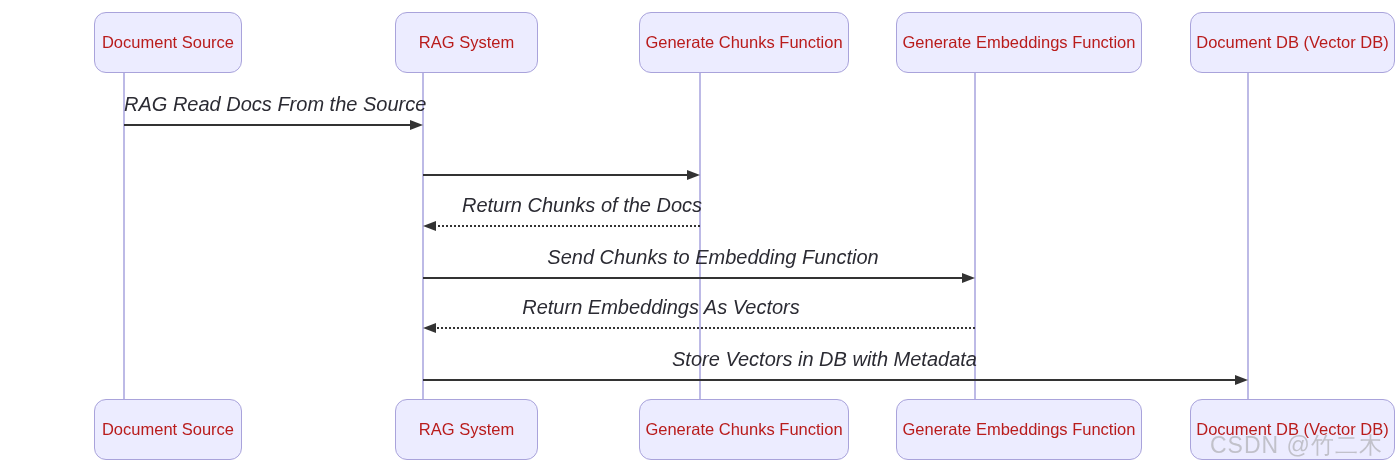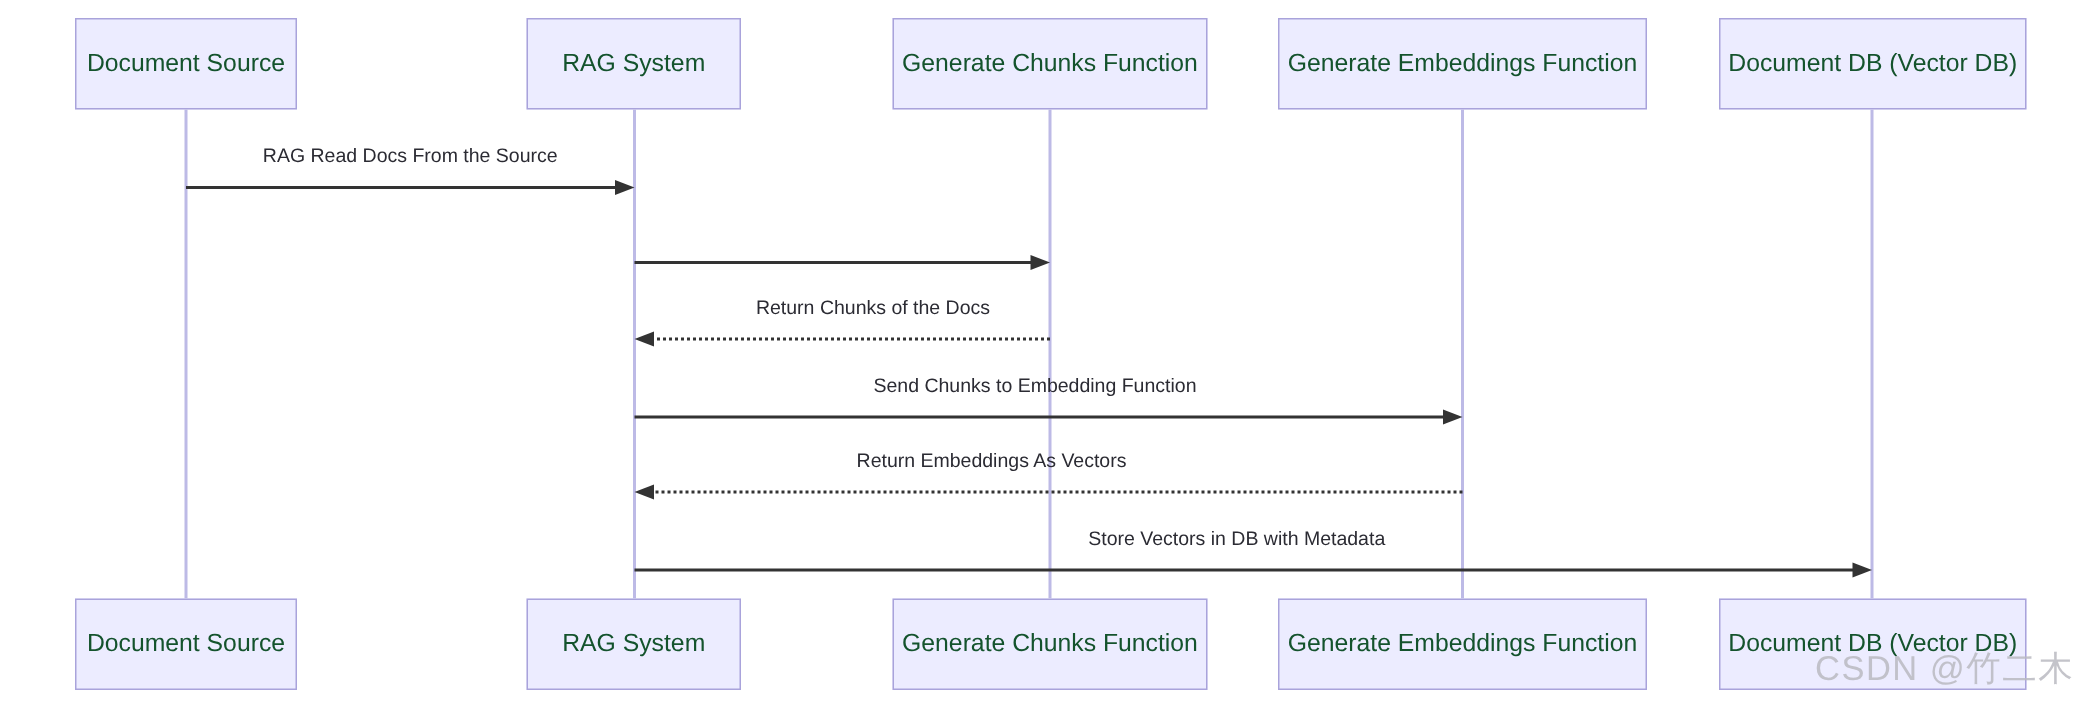--- a/index.html
+++ b/index.html
@@ -27,14 +27,15 @@
     height: 61px;
     background: #ececff;
     border: 1px solid #a9a3db;
-    border-radius: 0;
+    border-radius: 12px;
     display: flex;
     align-items: center;
     justify-content: center;
     font-size: 16.5px;
-    color: #14532d;
+    color: #b91c1c;
     white-space: nowrap;
     z-index: 2;
+    margin-left: 44px;
   }
   .actor.top { top: 12px; }
   .actor.bottom { top: 399px; }

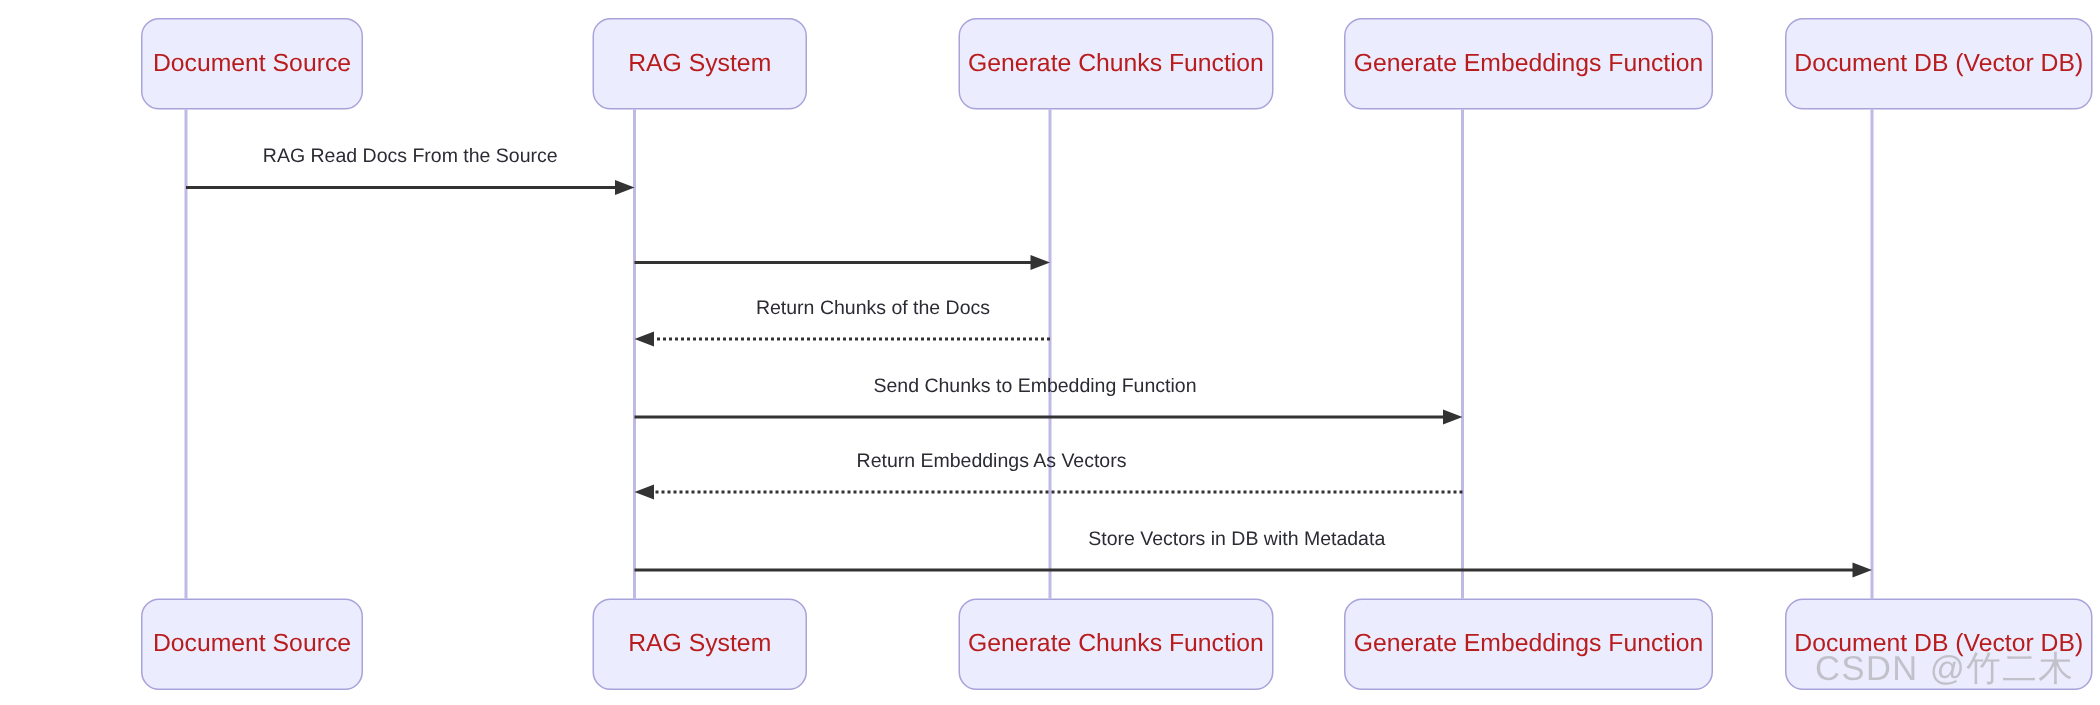--- a/index.html
+++ b/index.html
@@ -45,10 +45,11 @@
     height: 22px;
     line-height: 22px;
     text-align: center;
-    font-size: 13px;
+    font-size: 20px;
     color: #2b2b33;
     white-space: nowrap;
     z-index: 3;
+    font-style: italic;
   }
 
   .msg-line {

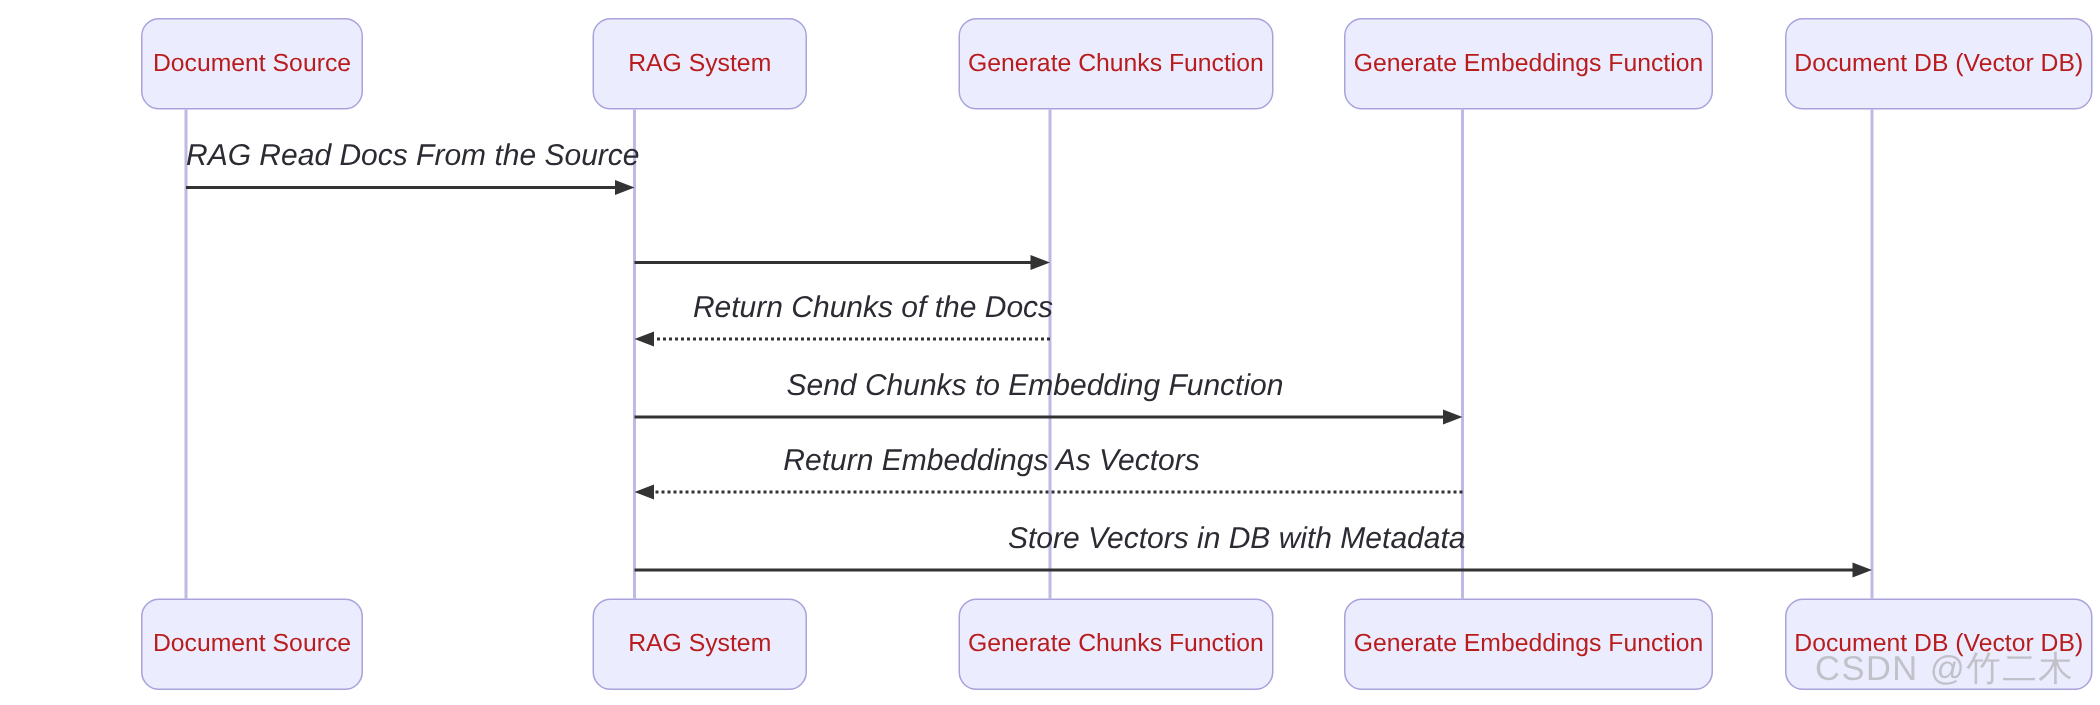--- a/index.html
+++ b/index.html
@@ -136,7 +136,7 @@
   <div class="msg-line dotted" style="left:433px; width:267px; top:225px"></div>
   <div class="arrowhead left" style="left:423px; top:221px"></div>
 
-  <div class="msg-label" style="left:414px; width:552px; top:246px">Send Chunks to Embedding Function</div>
+  <div class="msg-label" style="left:437px; width:552px; top:246px">Send Chunks to Embedding Function</div>
   <div class="msg-line" style="left:423px; width:542px; top:277px"></div>
   <div class="arrowhead right" style="left:962px; top:273px"></div>
 

